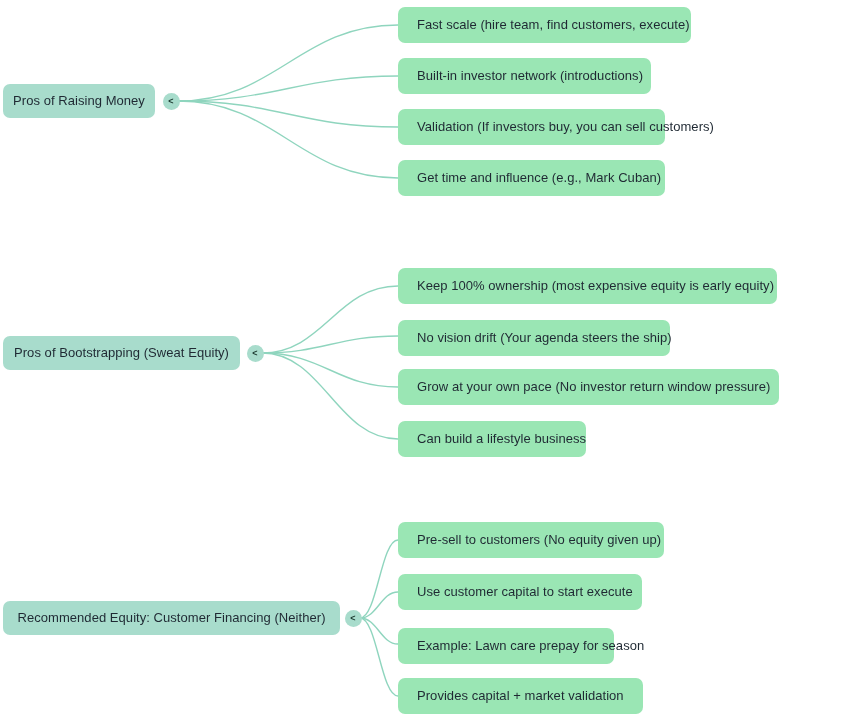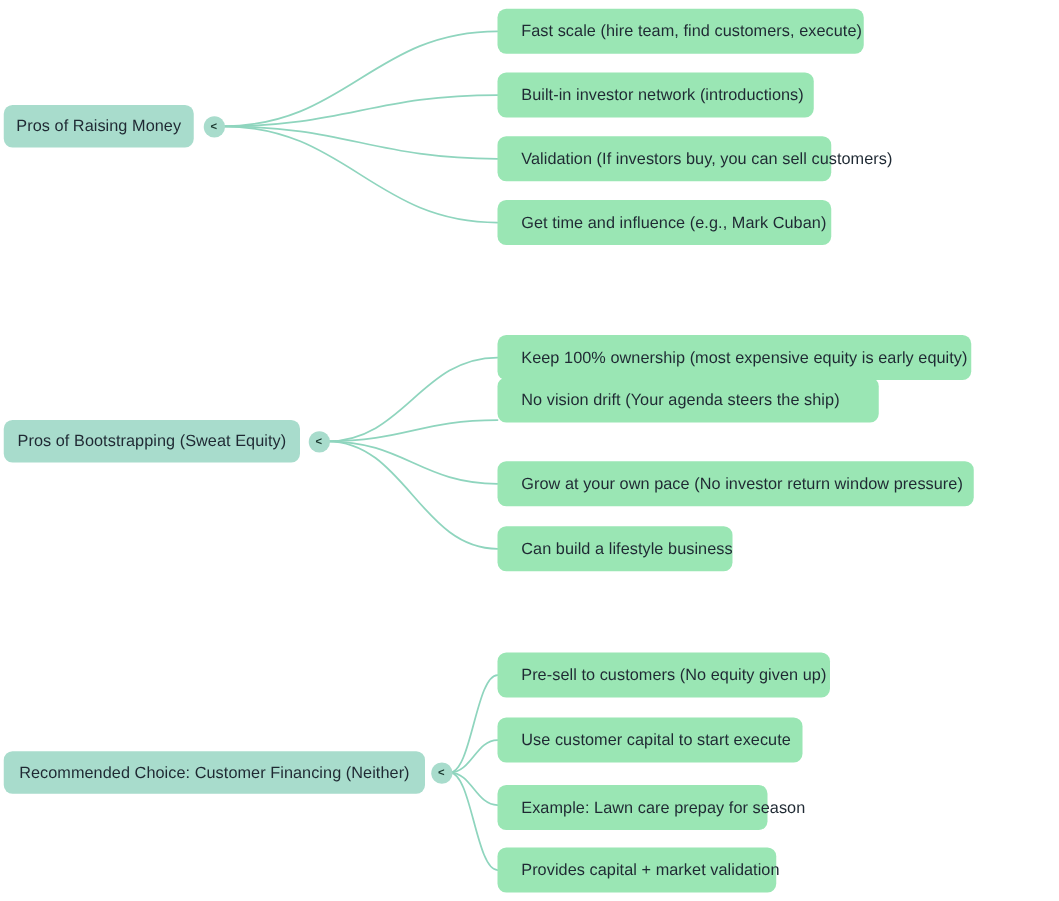--- a/index.html
+++ b/index.html
@@ -117,7 +117,7 @@
       <div class="node leaf" style="left: 398px; top: 268px; width: 379px;">
         <span class="node-label">Keep 100% ownership (most expensive equity is early equity)</span>
       </div>
-      <div class="node leaf" style="left: 398px; top: 302px; width: 305px;">
+      <div class="node leaf" style="left: 398px; top: 320px; width: 272px;">
         <span class="node-label">No vision drift (Your agenda steers the ship)</span>
       </div>
       <div class="node leaf" style="left: 398px; top: 369px; width: 381px;">

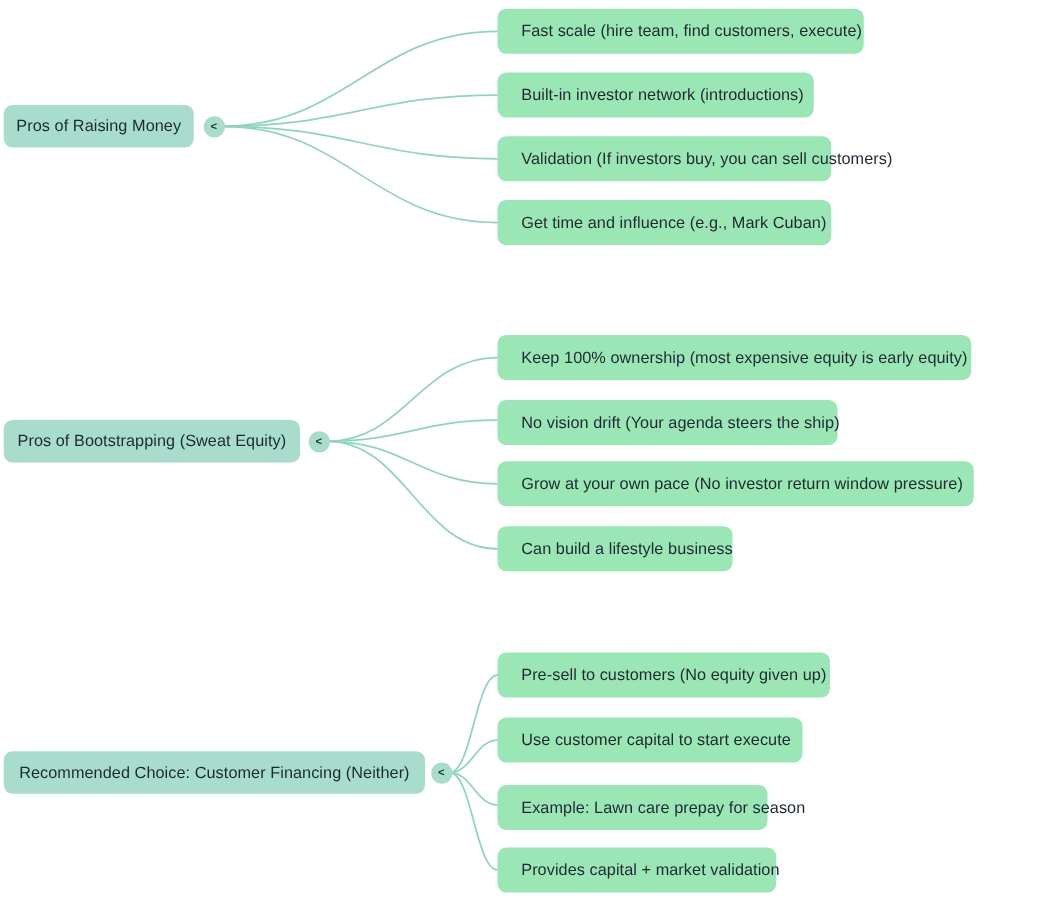--- a/index.html
+++ b/index.html
@@ -127,7 +127,7 @@
         <span class="node-label">Can build a lifestyle business</span>
       </div>
       <div class="node root" style="left: 3px; top: 601px; width: 337px; height: 34px;">
-        <span class="node-label">Recommended Choice: Customer Financing (Neither)</span>
+        <span class="node-label">Recommended Equity: Customer Financing (Neither)</span>
       </div>
       <div class="toggle" style="left: 344.5px; top: 609.5px;">
         <span>&lt;</span>

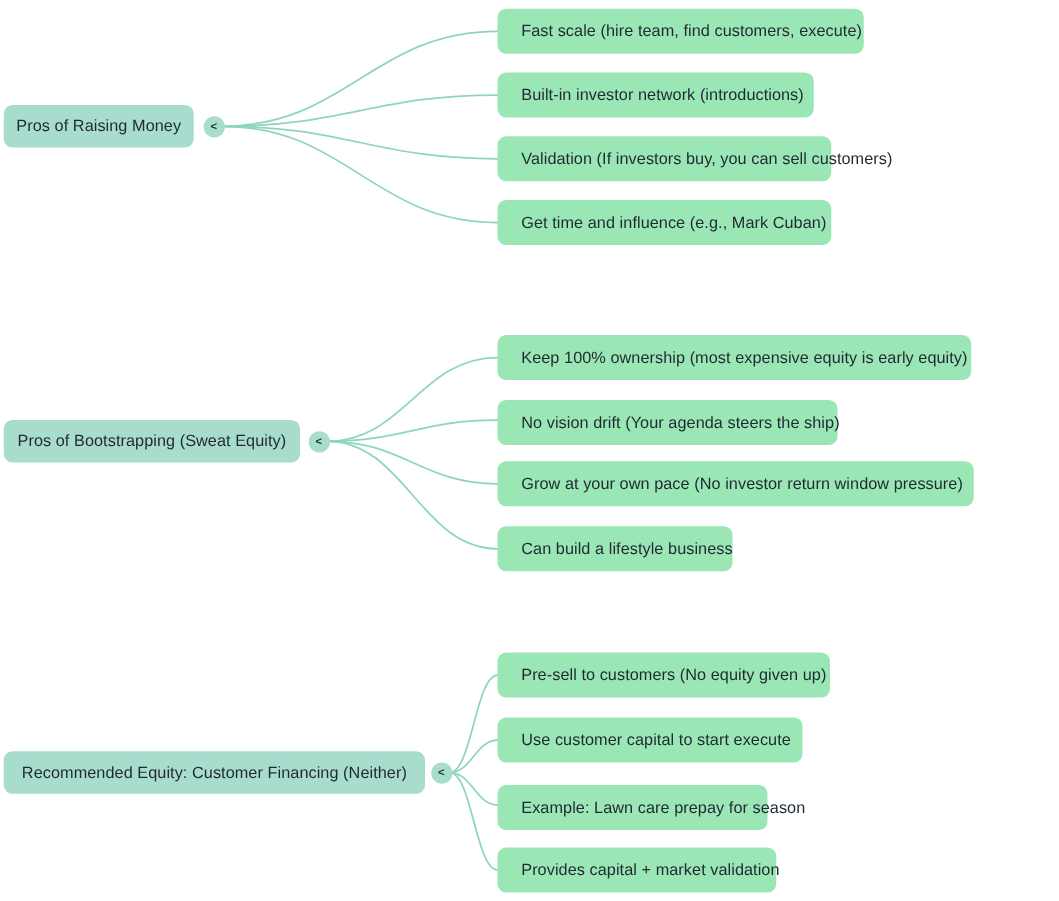--- a/index.html
+++ b/index.html
@@ -141,7 +141,7 @@
       <div class="node leaf" style="left: 398px; top: 628px; width: 216px;">
         <span class="node-label">Example: Lawn care prepay for season</span>
       </div>
-      <div class="node leaf" style="left: 398px; top: 678px; width: 223px;">
+      <div class="node leaf" style="left: 398px; top: 678px; width: 245px;">
         <span class="node-label">Provides capital + market validation</span>
       </div>
     </div>

